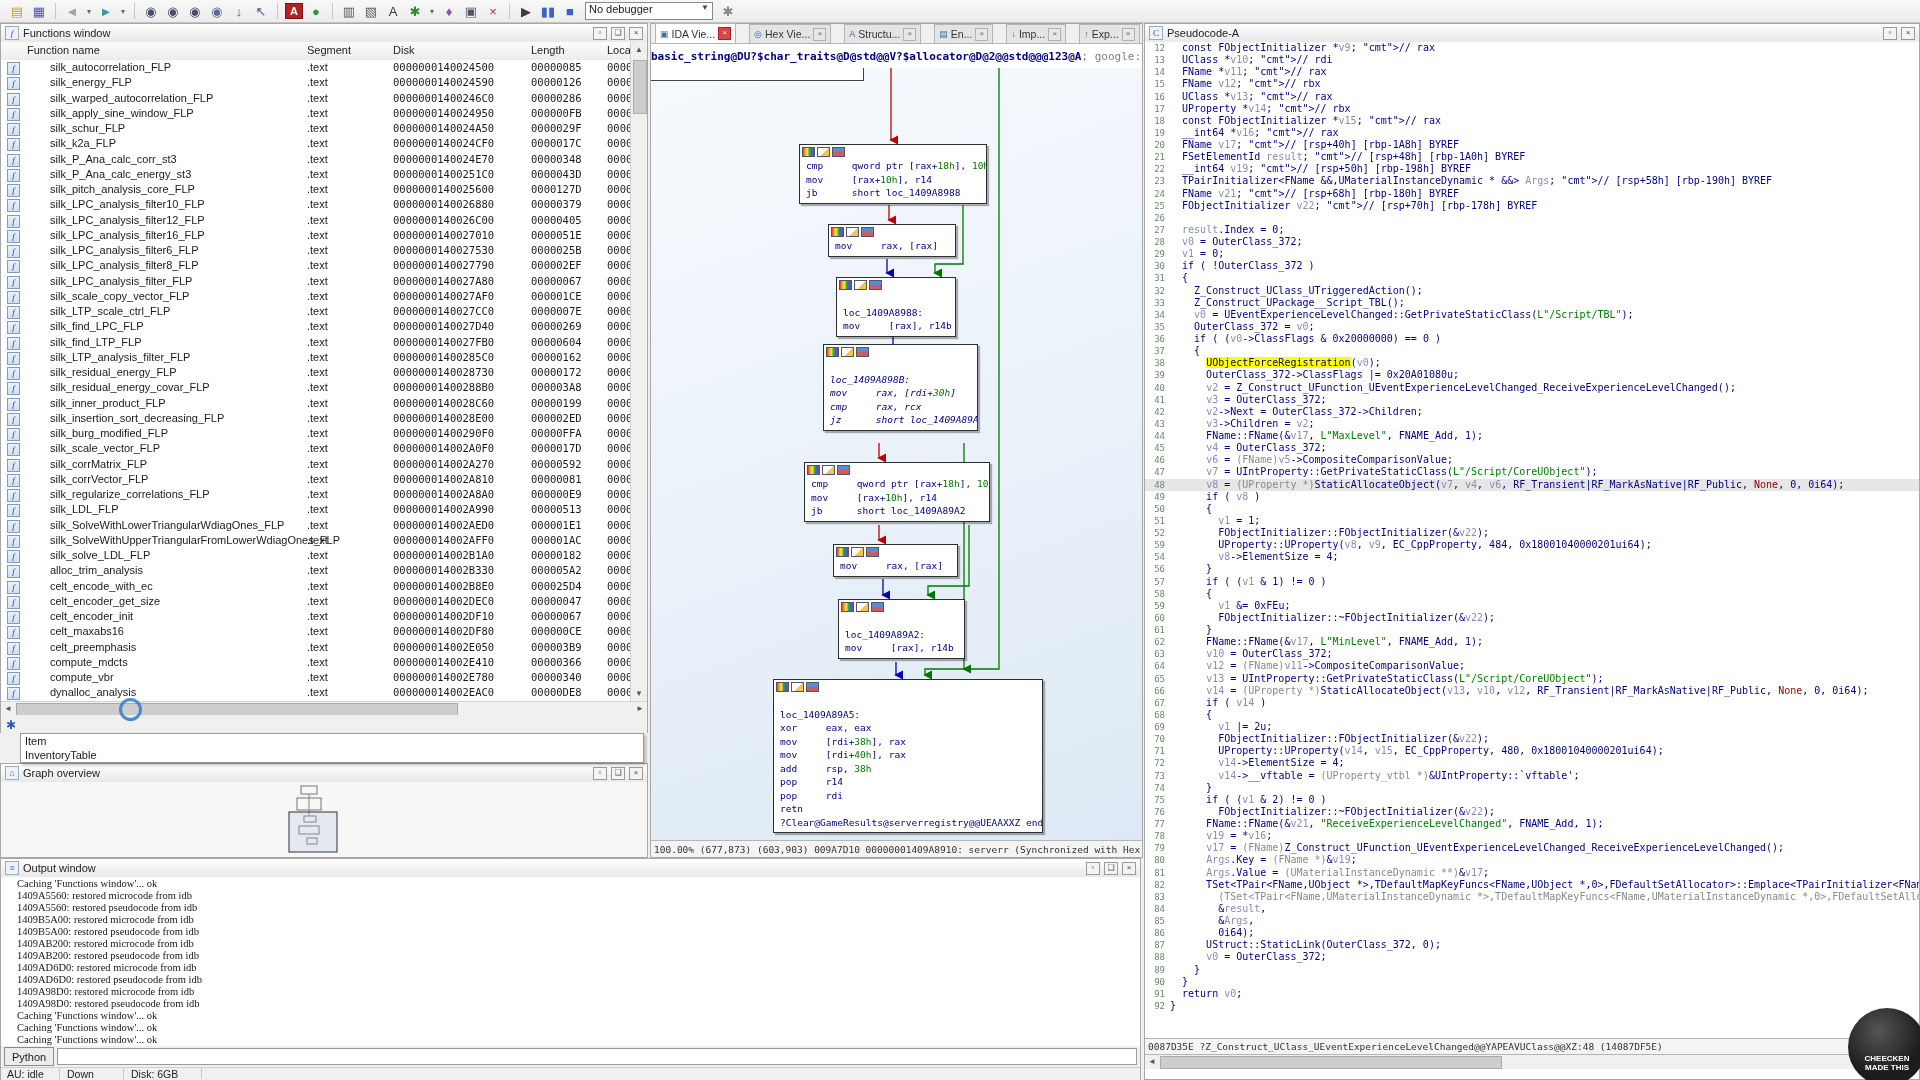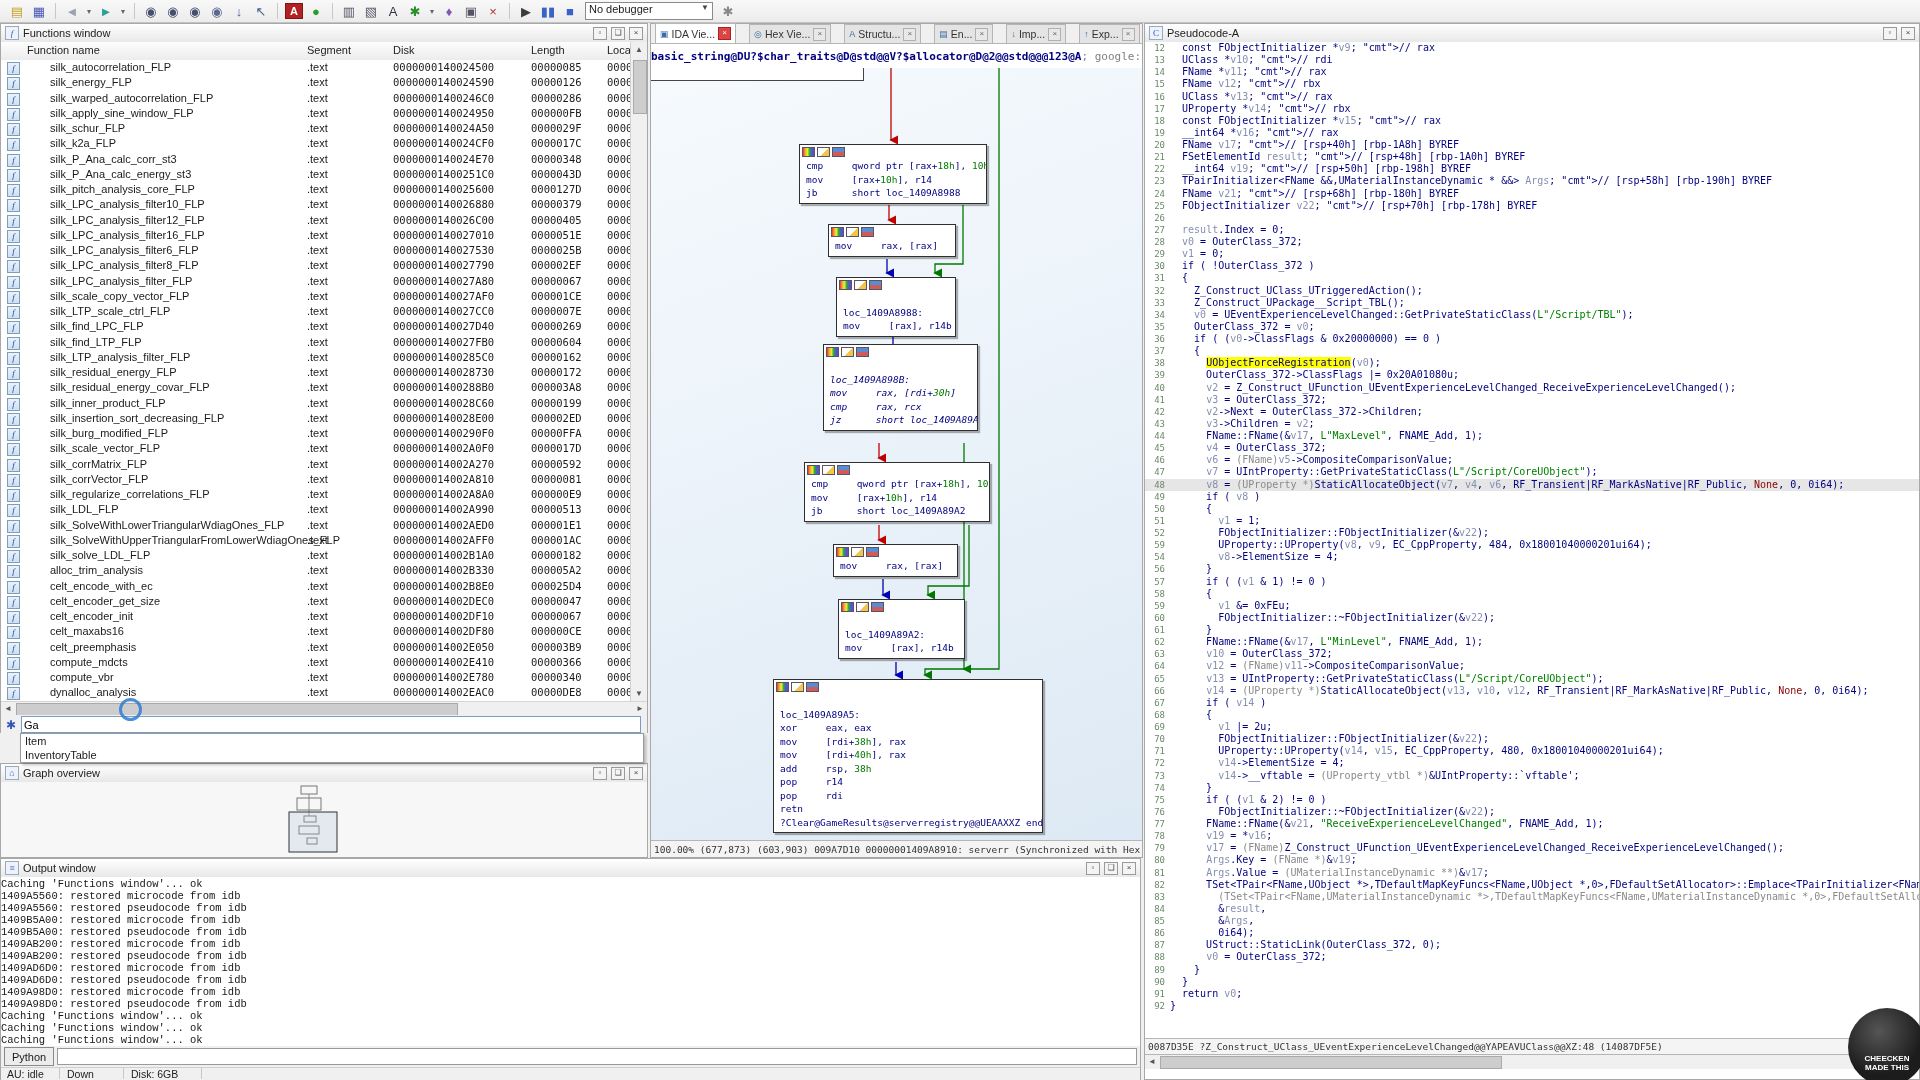--- a/index.html
+++ b/index.html
@@ -537,7 +537,6 @@
     </div>
     <div id="fn-filter">
       <span id="filter-icon">✱</span>
-      <input id="filter-input" value="Ga" style="">
     </div>
   </div>
 

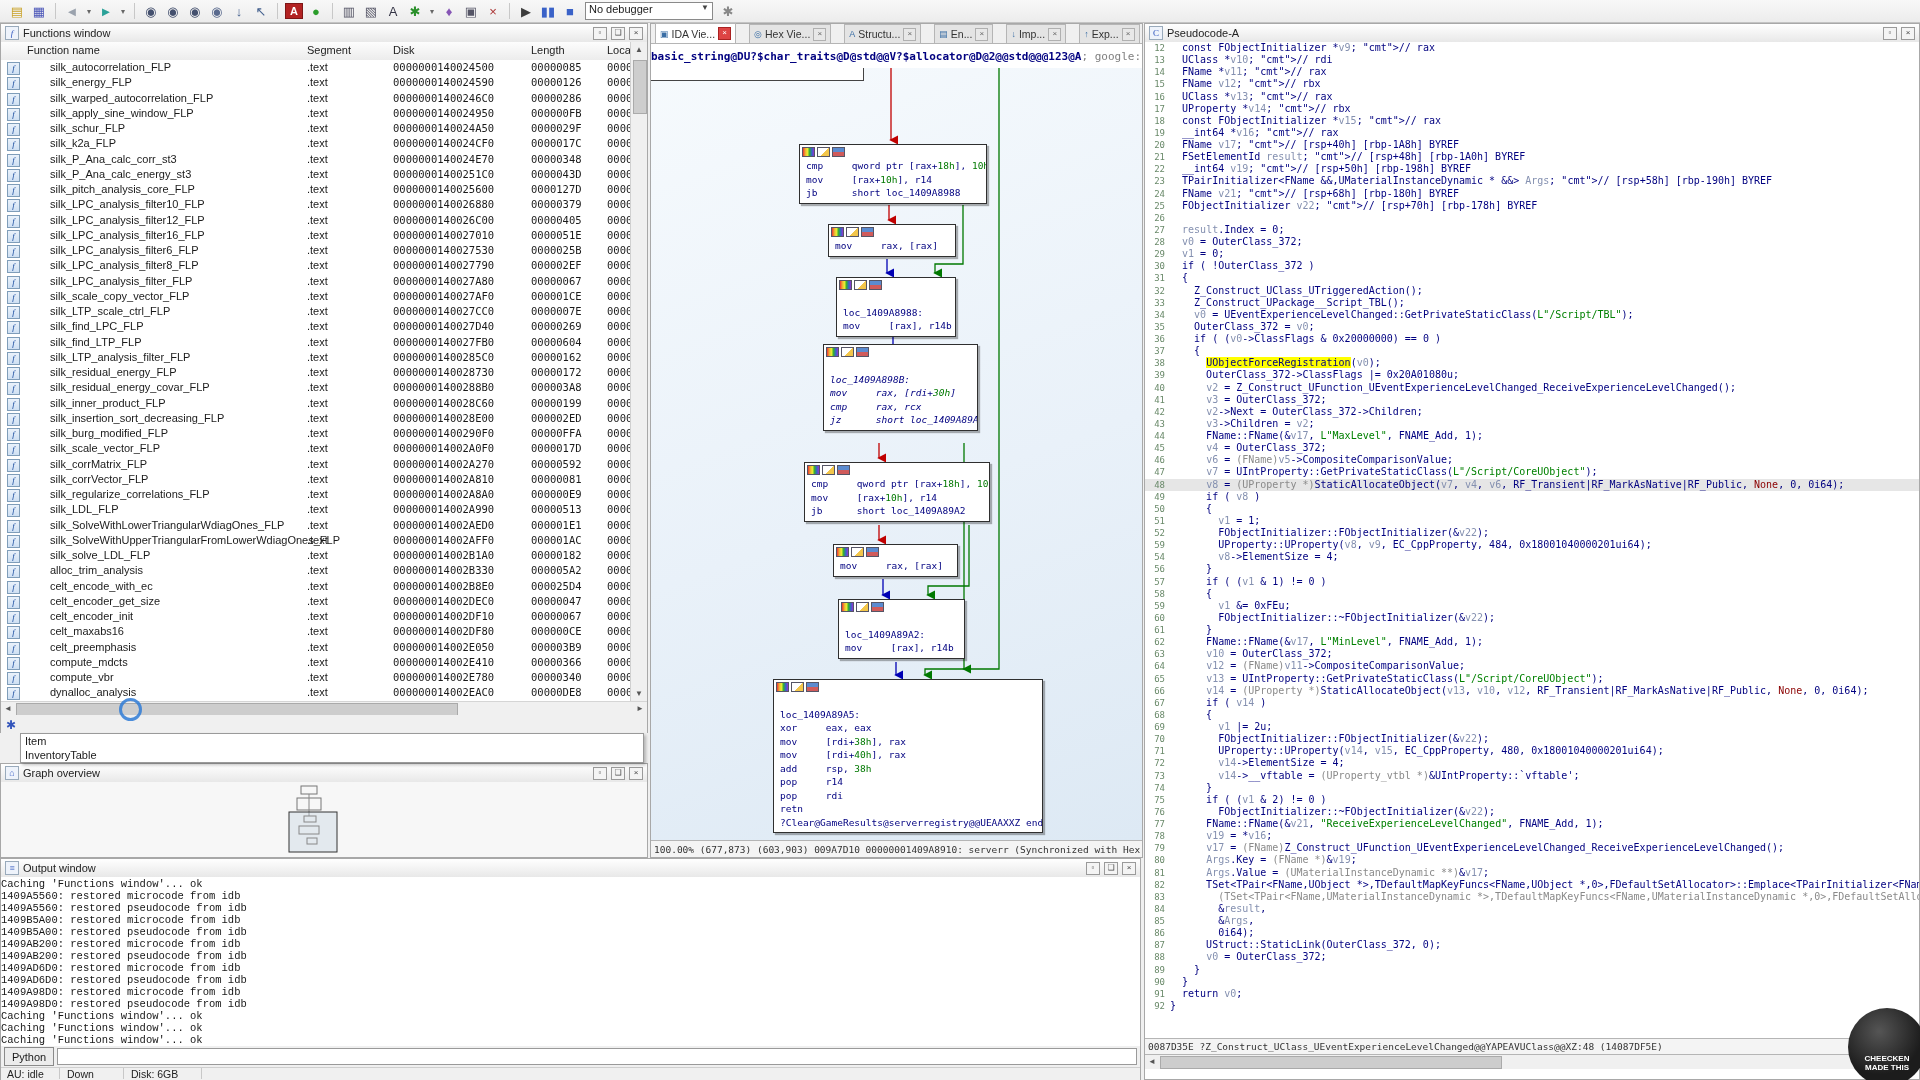--- a/index.html
+++ b/index.html
@@ -62,7 +62,7 @@
   
   #output-panel{left:0;top:858px;width:1141px;height:222px;}
   #output-body{position:absolute;left:0;top:18px;width:100%;height:169px;background:#fff;overflow:hidden;
-               font-family:Liberation Mono, monospace;font-size:10.5px;line-height:12px;color:#161616;padding:1px 0;box-sizing:border-box;}
+               font-family:Liberation Serif, serif;font-size:10.5px;line-height:12px;color:#161616;padding:1px 16px;box-sizing:border-box;}
   #python-row{position:absolute;left:0;top:187px;width:100%;height:21px;background:#f0f0f0;display:flex;align-items:center;}
   #python-btn{width:48px;height:17px;border:1px solid #8a8a8a;background:#ececec;font-size:11px;
               display:flex;align-items:center;justify-content:center;margin-left:3px;}

